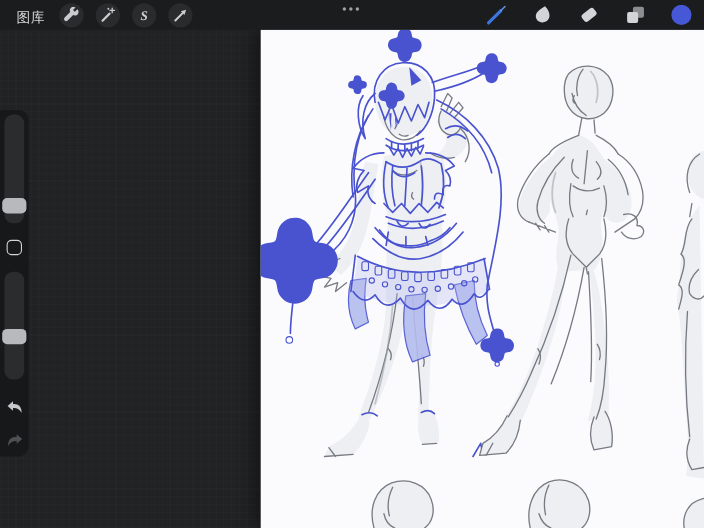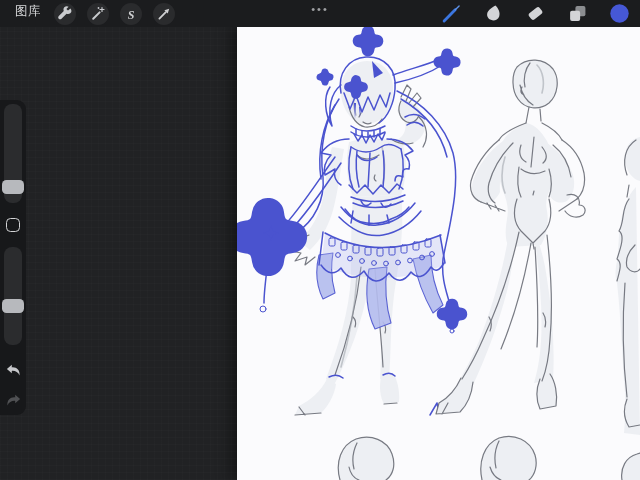--- a/index.html
+++ b/index.html
@@ -17,7 +17,7 @@
   
   .toolbar { position:absolute; top:0; left:0; right:0; height:27px;
     background:#1b1c1e; display:flex; align-items:center; z-index:30; }
-  .tb-left { display:flex; align-items:flex-start; padding-left:15px; }
+  .tb-left { display:flex; align-items:flex-end; padding-left:15px; }
   .gallery { color:#d7d8da; font-size:12.5px; letter-spacing:.5px; cursor:default; margin-right:13px; }
   .tool-circle { width:22px; height:22px; border-radius:50%; background:#2a2b2d;
     display:flex; align-items:center; justify-content:center; margin-right:11px; }

